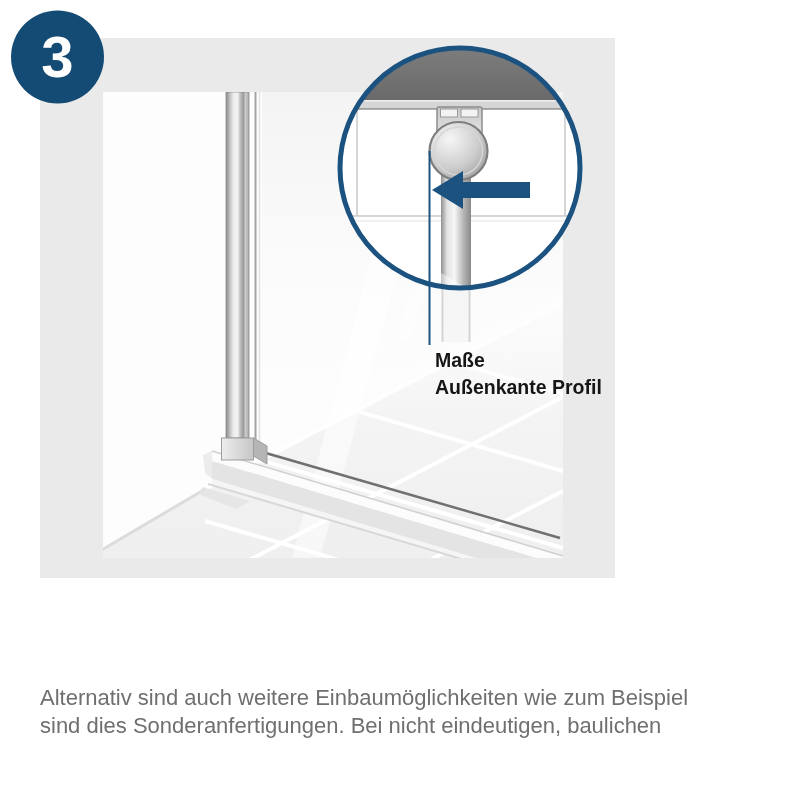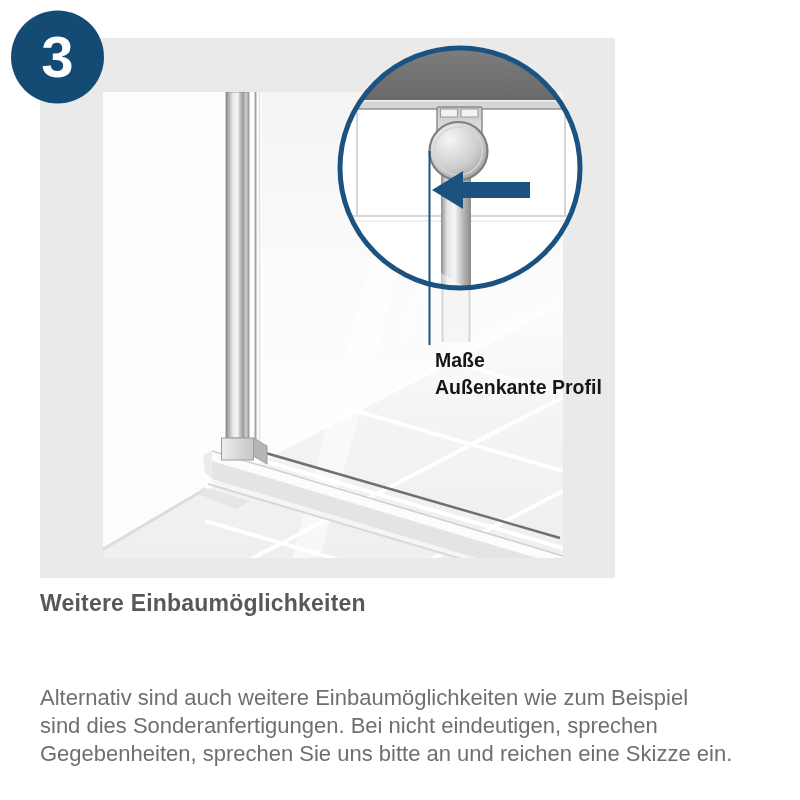--- a/index.html
+++ b/index.html
@@ -181,7 +181,6 @@
     </g>
   </svg>
 
-  <div class="heading">Weitere Einbaumöglichkeiten</div>
 
   <div class="paragraph">
     <div>Alternativ sind auch weitere Einbaumöglichkeiten wie zum Beispiel</div>

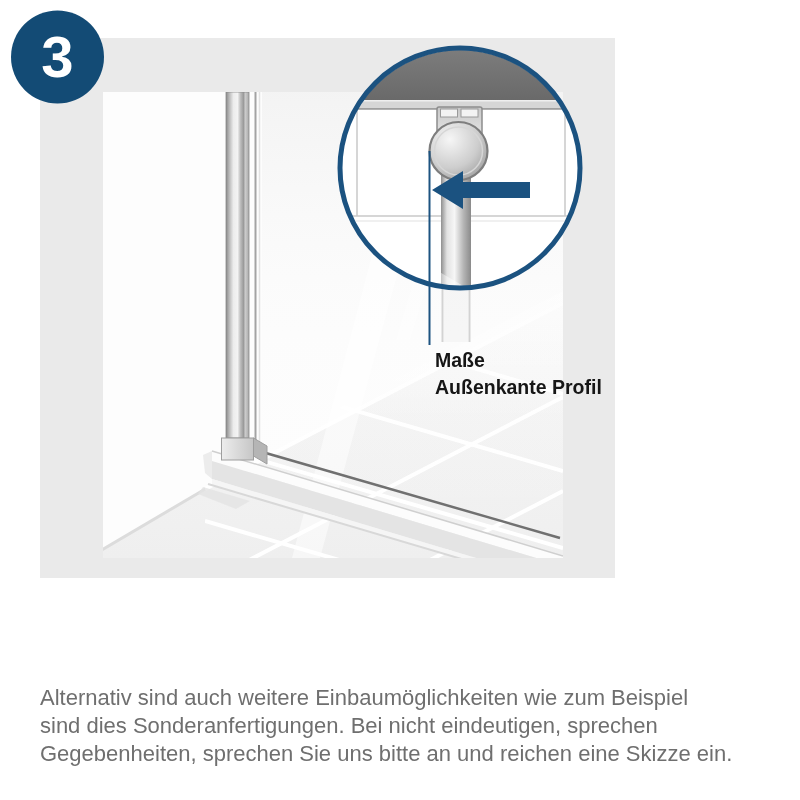--- a/index.html
+++ b/index.html
@@ -184,7 +184,7 @@
 
   <div class="paragraph">
     <div>Alternativ sind auch weitere Einbaumöglichkeiten wie zum Beispiel</div>
-    <div>sind dies Sonderanfertigungen. Bei nicht eindeutigen, sprechen</div>
+    <div>sind dies Sonderanfertigungen. Bei nicht eindeutigen, baulichen</div>
     <div>Gegebenheiten, sprechen Sie uns bitte an und reichen eine Skizze ein.</div>
   </div>
 

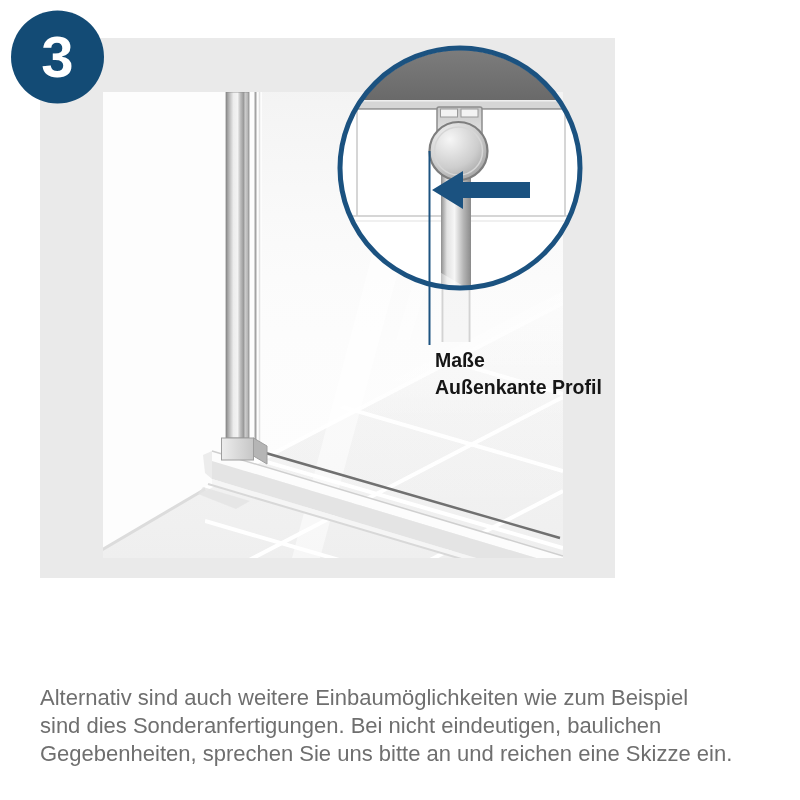--- a/index.html
+++ b/index.html
@@ -185,7 +185,6 @@
   <div class="paragraph">
     <div>Alternativ sind auch weitere Einbaumöglichkeiten wie zum Beispiel</div>
     <div>sind dies Sonderanfertigungen. Bei nicht eindeutigen, baulichen</div>
-    <div>Gegebenheiten, sprechen Sie uns bitte an und reichen eine Skizze ein.</div>
   </div>
 
 </div>

